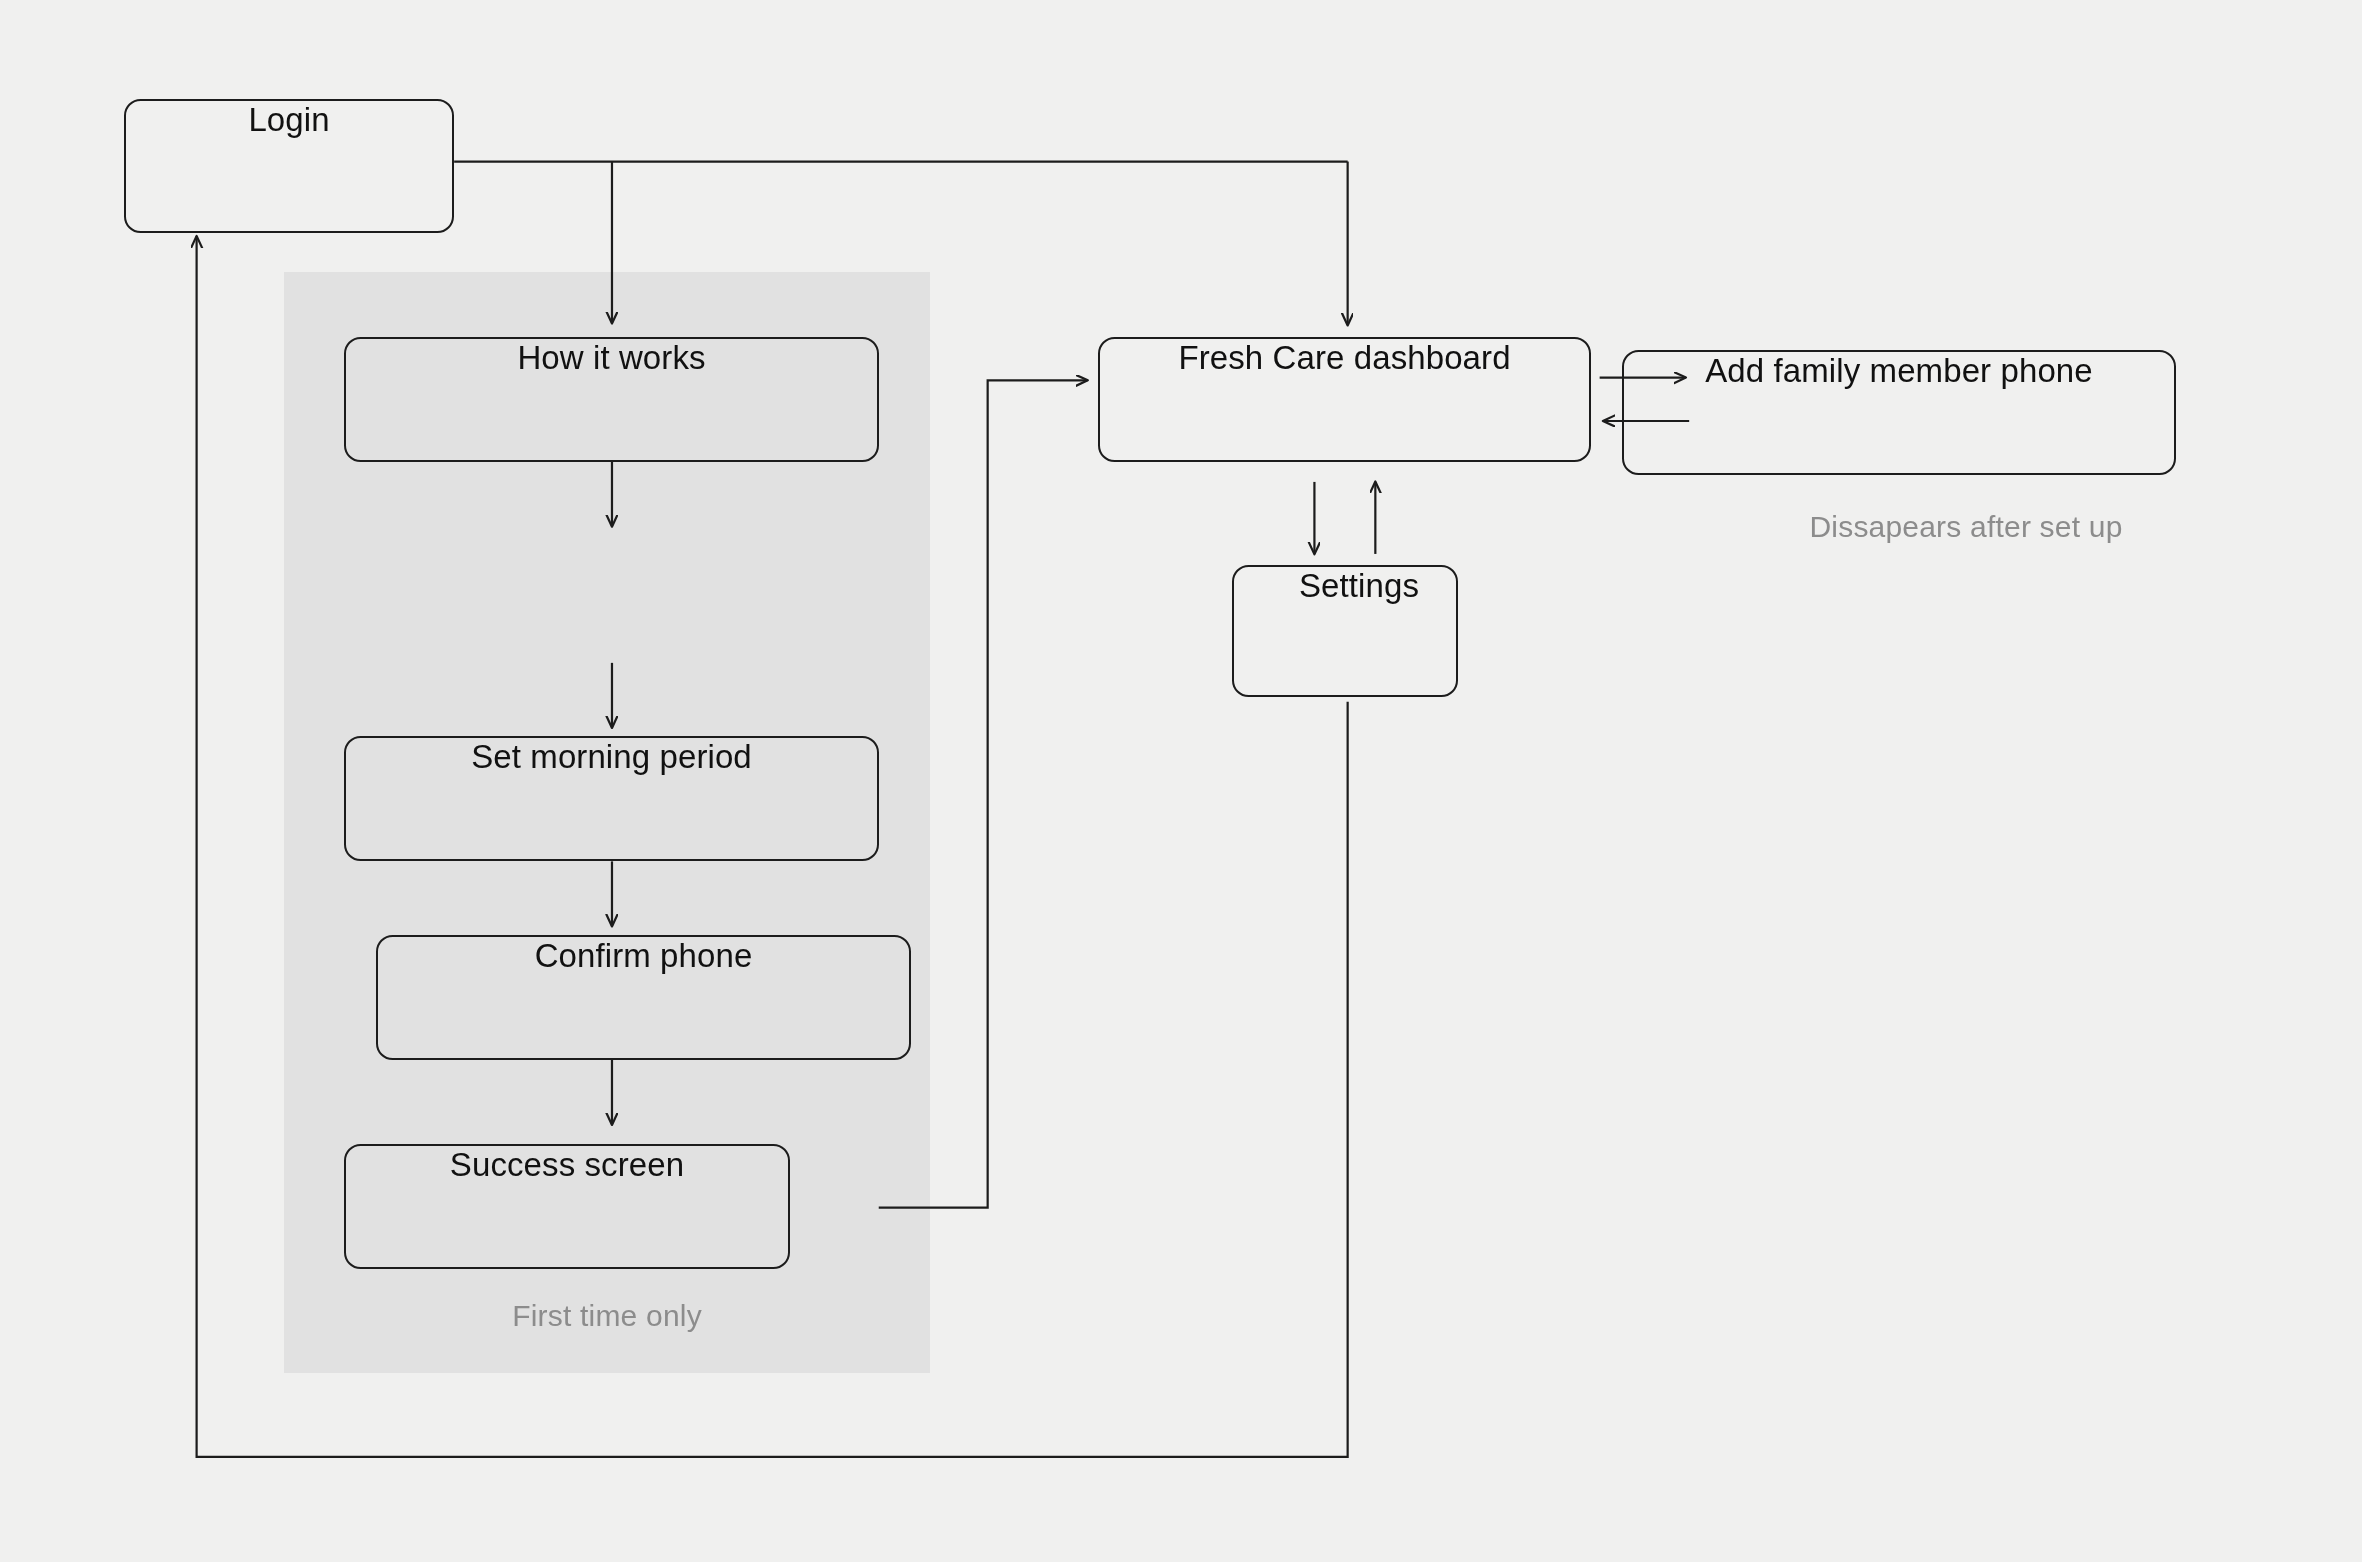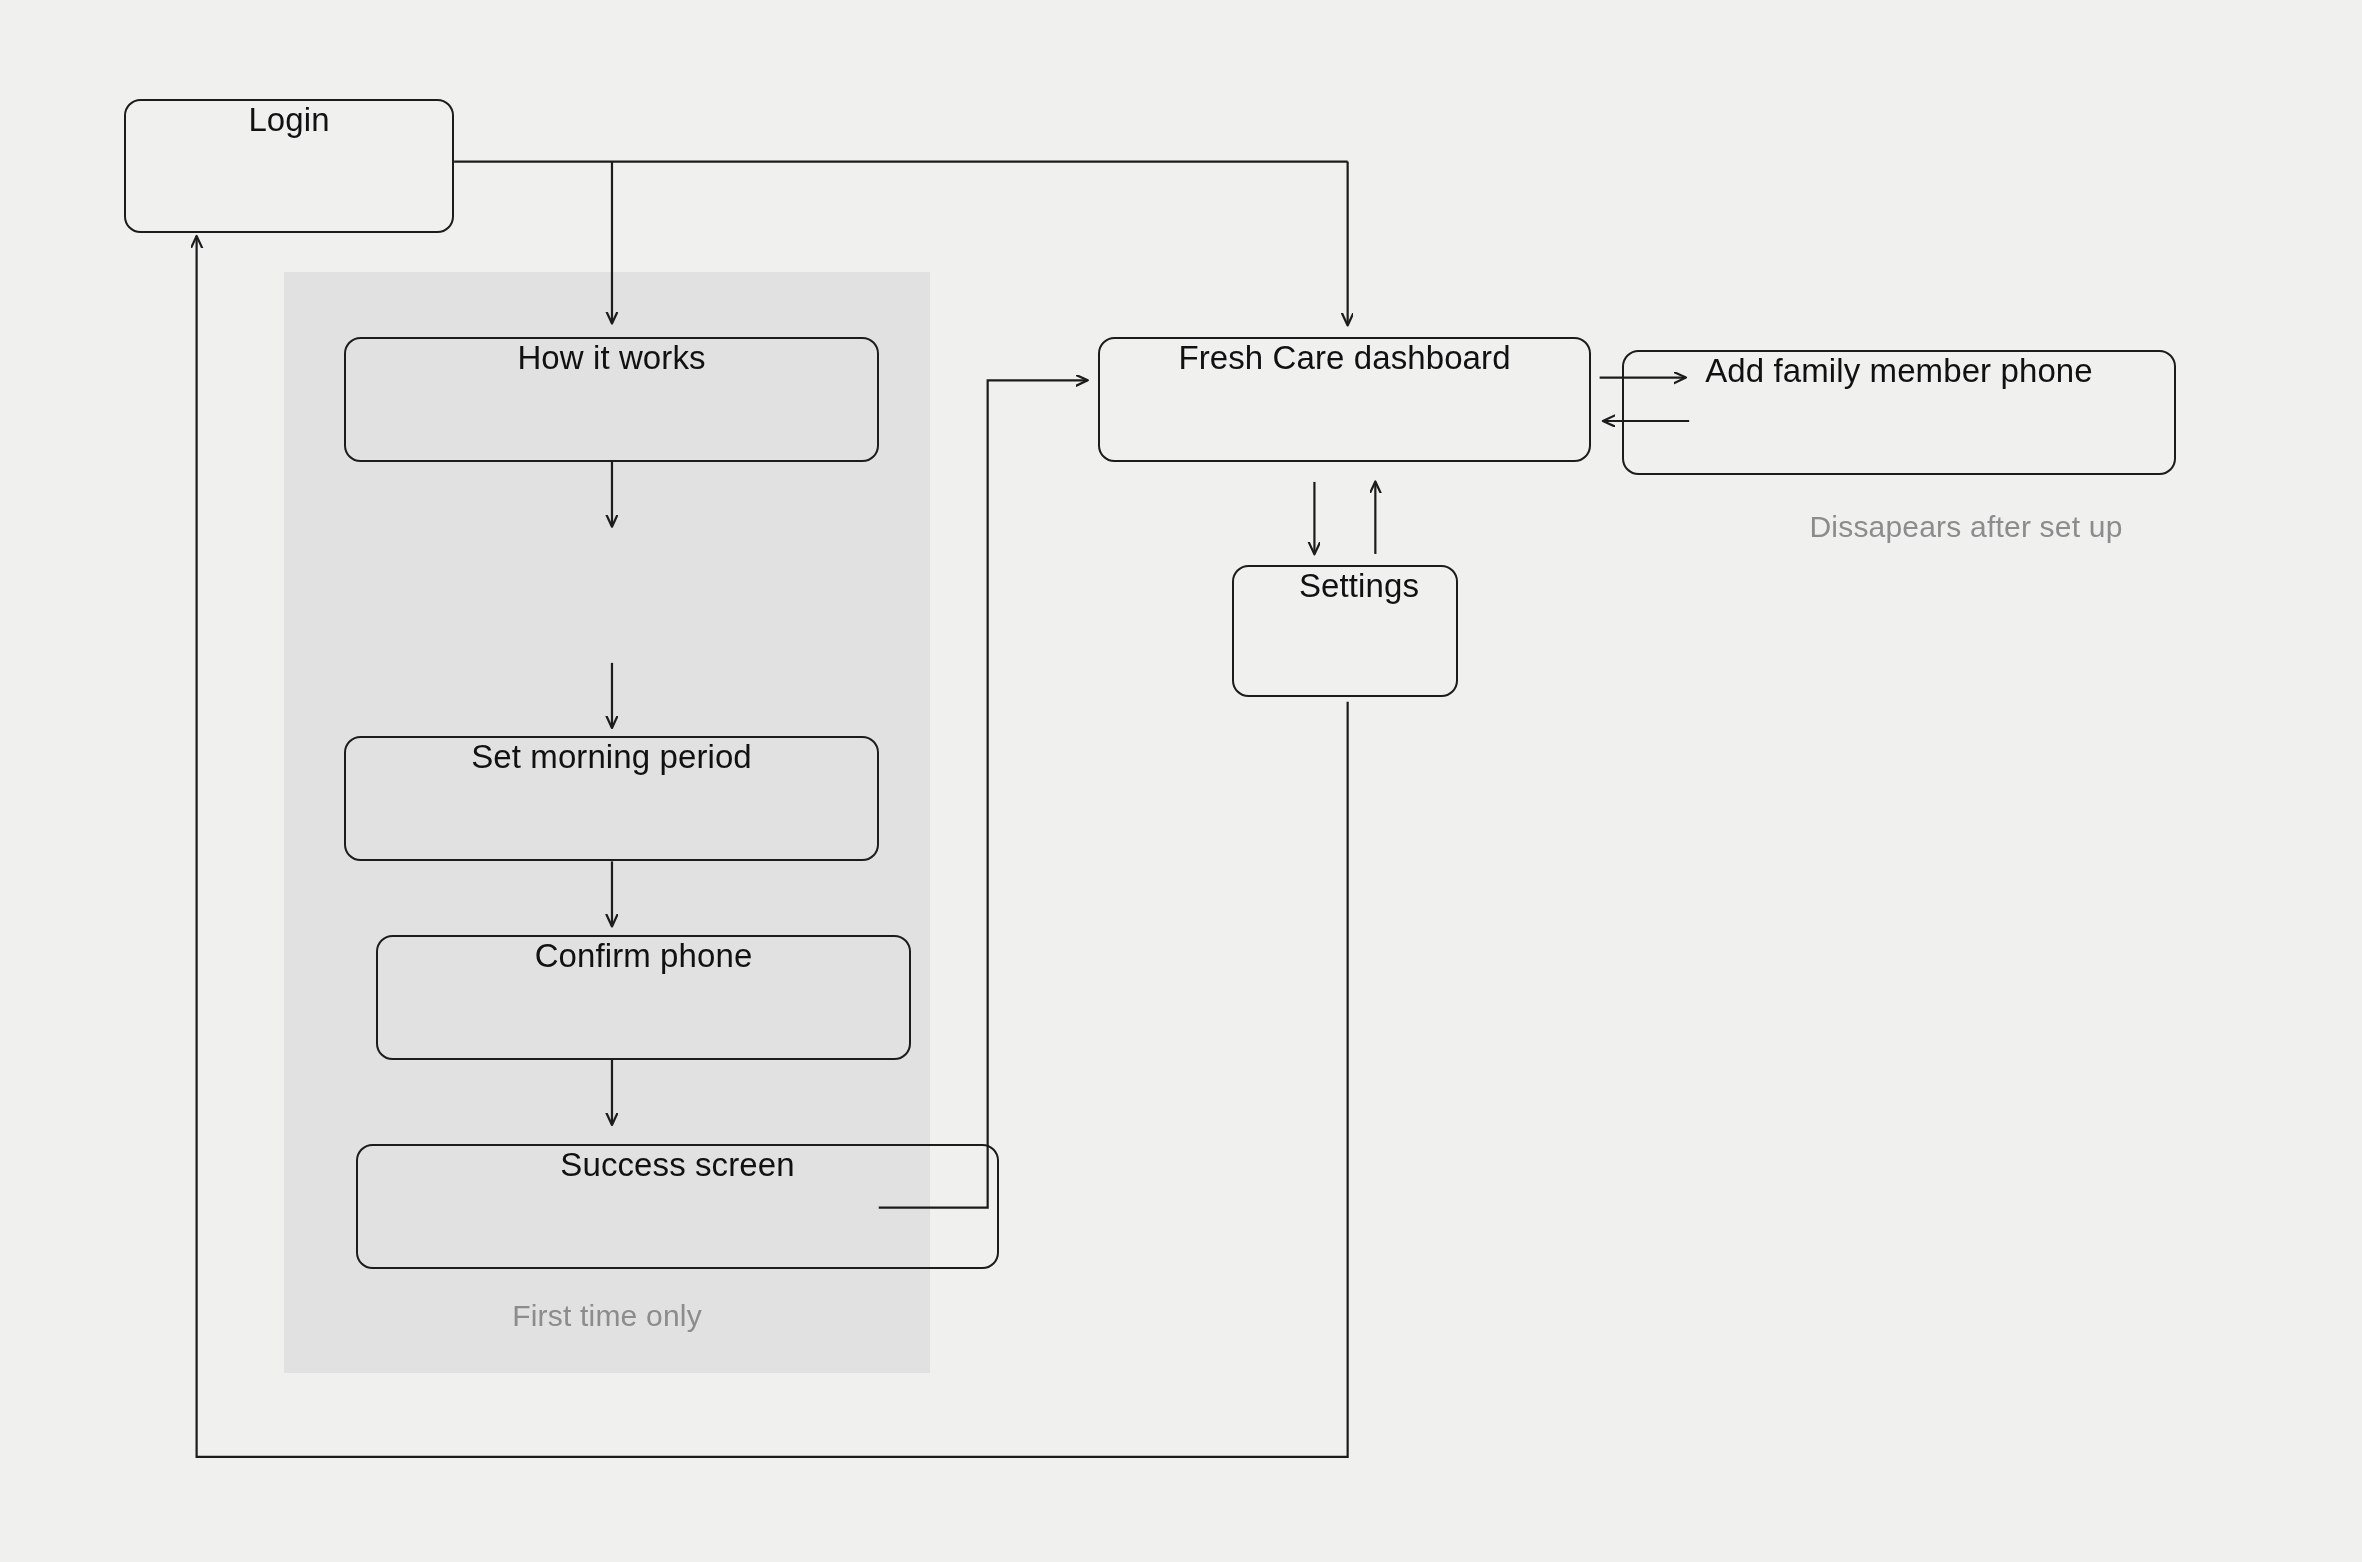--- a/index.html
+++ b/index.html
@@ -118,7 +118,7 @@
     <span class="node-label">Confirm phone</span>
   </div>
 
-  <div class="node" style="left:344px; top:1144px; width:643px; height:125px;margin-left:12px;">
+  <div class="node" style="left:344px; top:1144px; width:446px; height:125px;">
     <span class="node-label">Success screen</span>
   </div>
 

